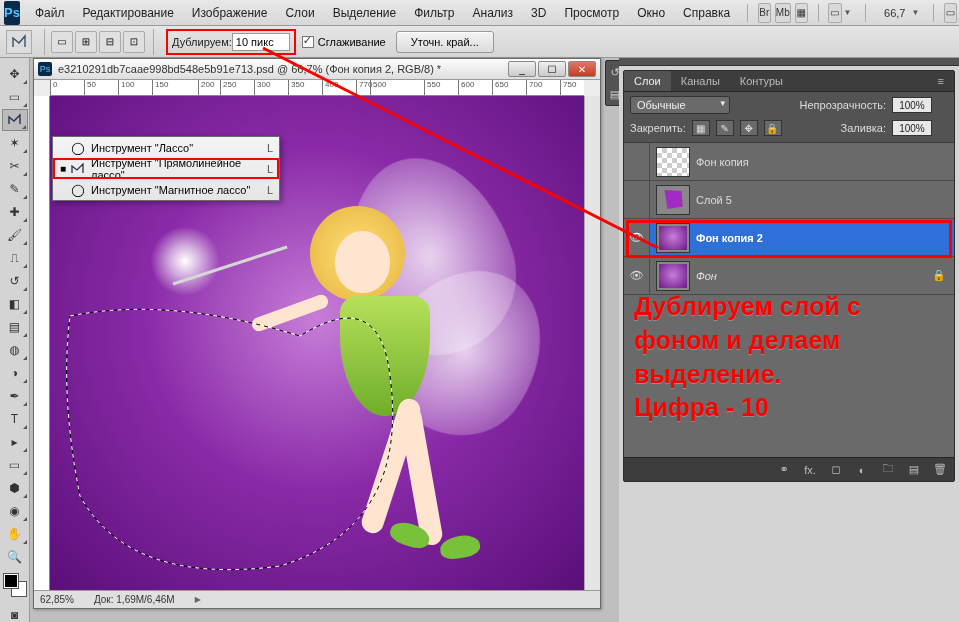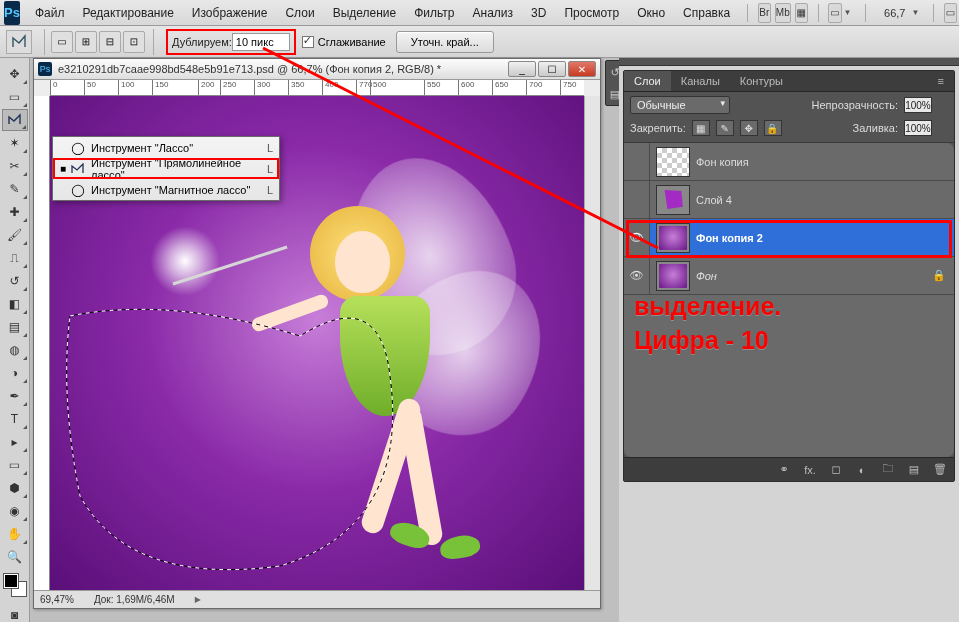--- a/index.html
+++ b/index.html
@@ -97,7 +97,7 @@
   .prow { display:flex; align-items:center; padding:4px 6px; gap:6px;}
   .psel { flex:0 0 auto; height:18px; background:#6a6a6a; border:1px solid #333; border-radius:2px; padding:0 18px 0 6px; position:relative; font-size:11px; color:#eee; min-width:100px; display:flex; align-items:center;}
   .psel::after { content:"▾"; position:absolute; right:4px; top:1px; font-size:9px; }
-  .pnum { width:28px; height:16px; background:#e8e8e8; border:1px solid #333; font-size:10px; color:#222; text-align:center;}
+  .pnum { width:40px; height:16px; background:#e8e8e8; border:1px solid #333; font-size:10px; color:#222; text-align:center;}
   .plabel { color:#ddd; }
   .lockrow { display:flex; align-items:center; padding:2px 6px 6px; gap:6px; border-bottom:1px solid #3a3a3a;}
   .lockbtn { width:18px; height:16px; background:#6a6a6a; border:1px solid #333; display:flex;align-items:center;justify-content:center; font-size:10px;}

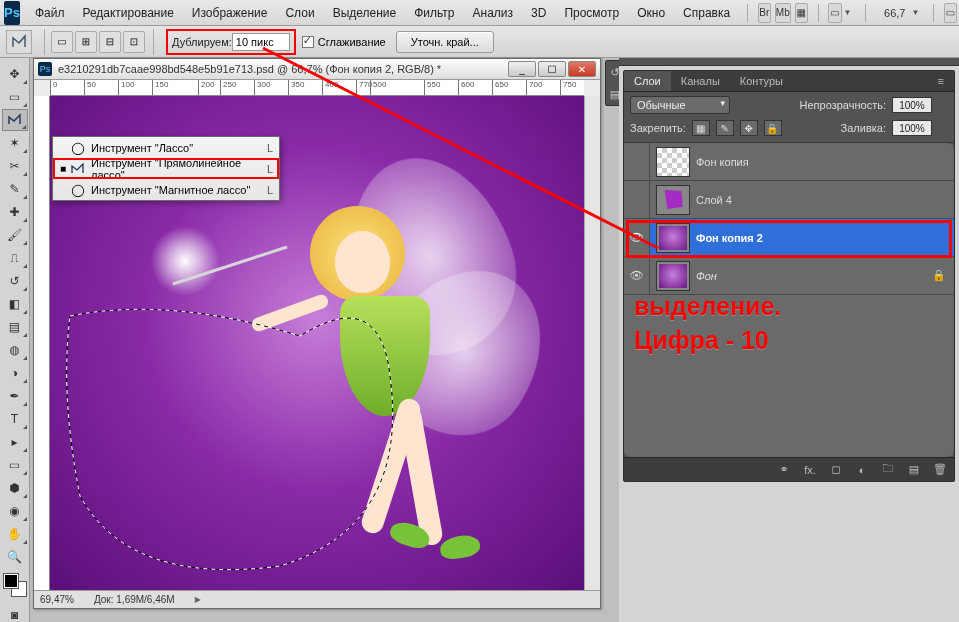--- a/index.html
+++ b/index.html
@@ -102,7 +102,7 @@
   .lockrow { display:flex; align-items:center; padding:2px 6px 6px; gap:6px; border-bottom:1px solid #3a3a3a;}
   .lockbtn { width:18px; height:16px; background:#6a6a6a; border:1px solid #333; display:flex;align-items:center;justify-content:center; font-size:10px;}
 
-  .layers { background:#6a6a6a;border-radius:7px; }
+  .layers { background:#6a6a6a; }
   .layer { display:flex; align-items:center; height:38px; border-bottom:1px solid #4a4a4a; position:relative;}
   .layer.sel { background:#2f6fd9; color:#fff;}
   .eye { width:26px; height:100%; display:flex; align-items:center; justify-content:center; border-right:1px solid #4a4a4a; background:#6a6a6a;}

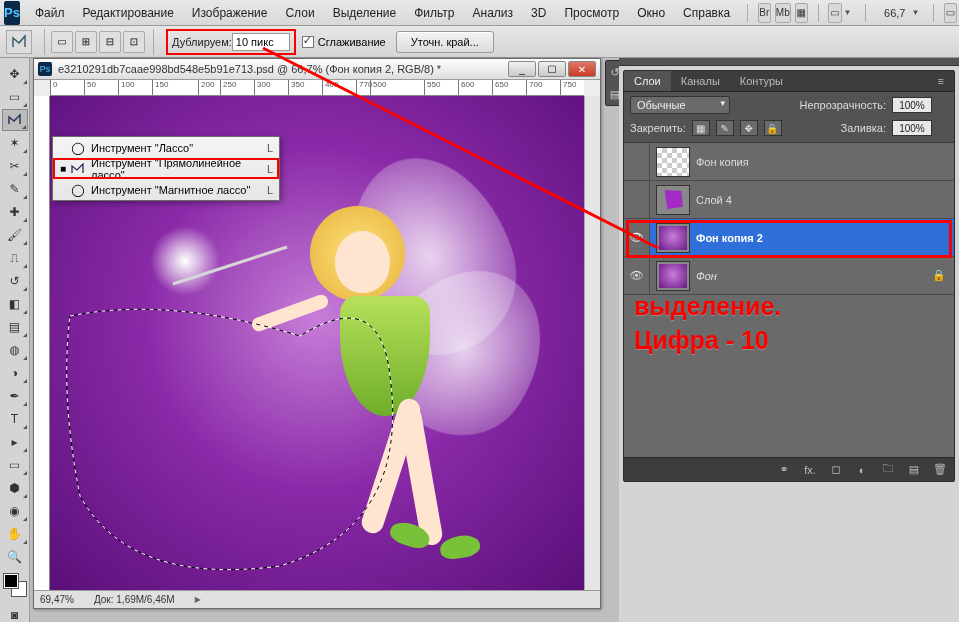--- a/index.html
+++ b/index.html
@@ -333,7 +333,7 @@
           <div class="thumb">
               <div class="mini shape"></div>
             </div>
-          <div class="lname">Слой 4</div>
+          <div class="lname">Слой 5</div>
         </div>
         <div class="layer sel">
           <div class="eye">👁</div>

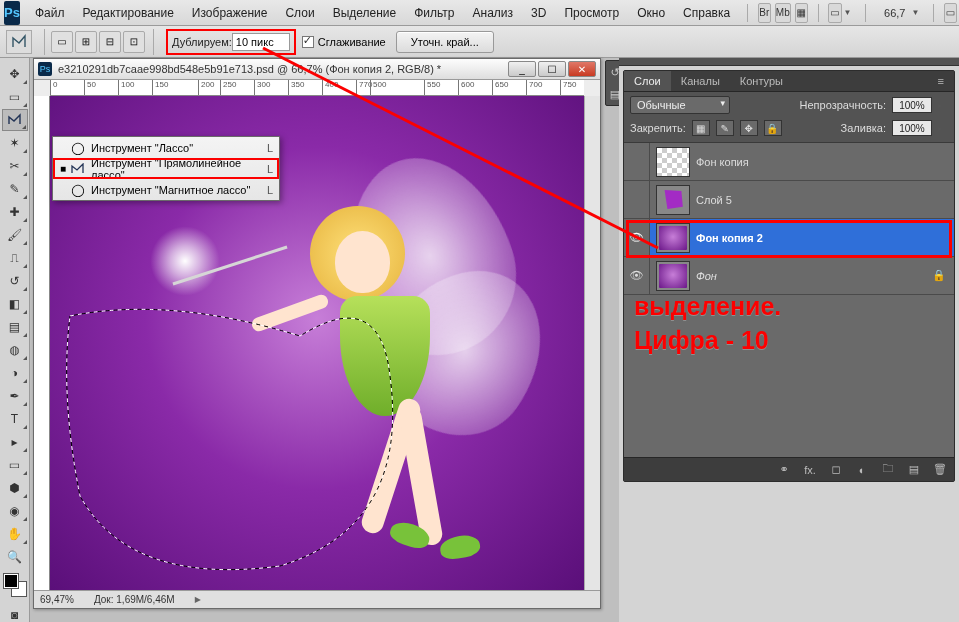--- a/index.html
+++ b/index.html
@@ -392,6 +392,7 @@
 </div>
 
 <div class="annot">
+  <div>Дублируем слой с</div>
   <div>выделение.</div>
   <div>Цифра - 10</div>
 </div>

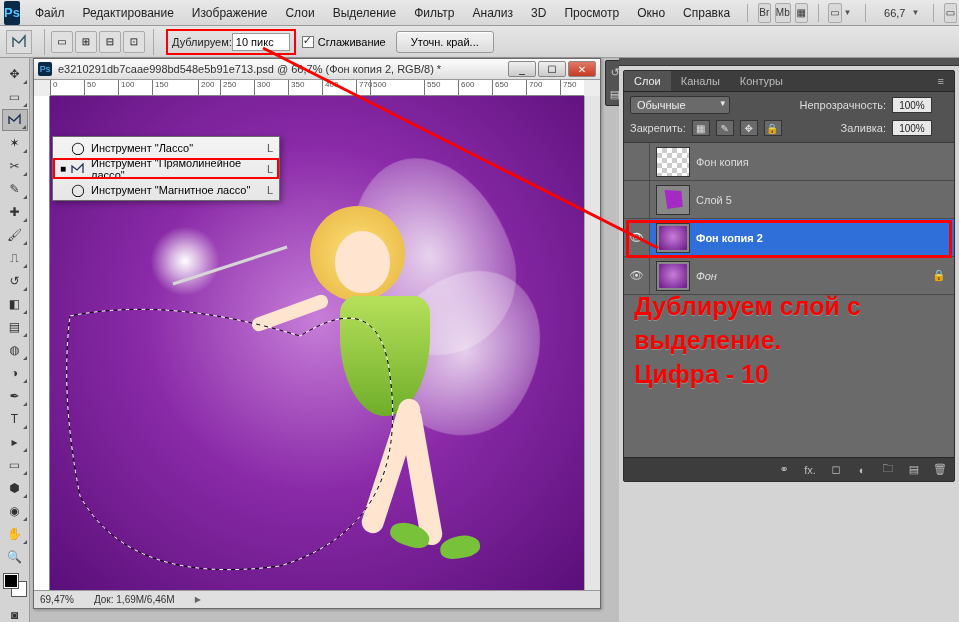--- a/index.html
+++ b/index.html
@@ -393,6 +393,7 @@
 
 <div class="annot">
   <div>Дублируем слой с</div>
+  <div>фоном и делаем</div>
   <div>выделение.</div>
   <div>Цифра - 10</div>
 </div>

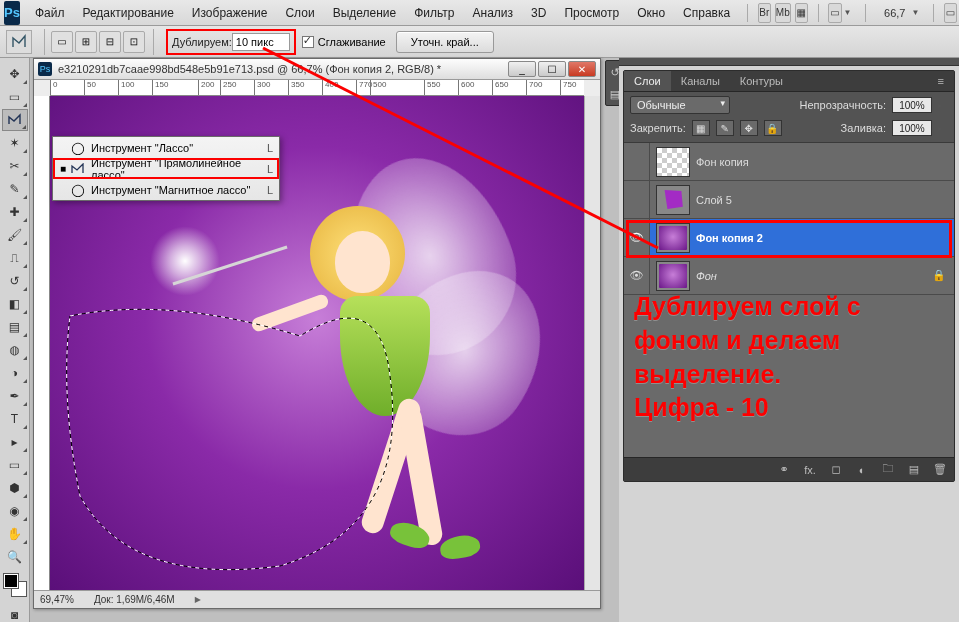--- a/index.html
+++ b/index.html
@@ -281,7 +281,7 @@
       </div>
       <div class="sb-v"></div>
       <div class="statusbar">
-        <div class="sb-field">69,47%</div>
+        <div class="sb-field">62,85%</div>
         <div class="sb-field">Док: 1,69M/6,46M</div>
         <div style="font-size:8px;color:#666">▶</div>
       </div>

